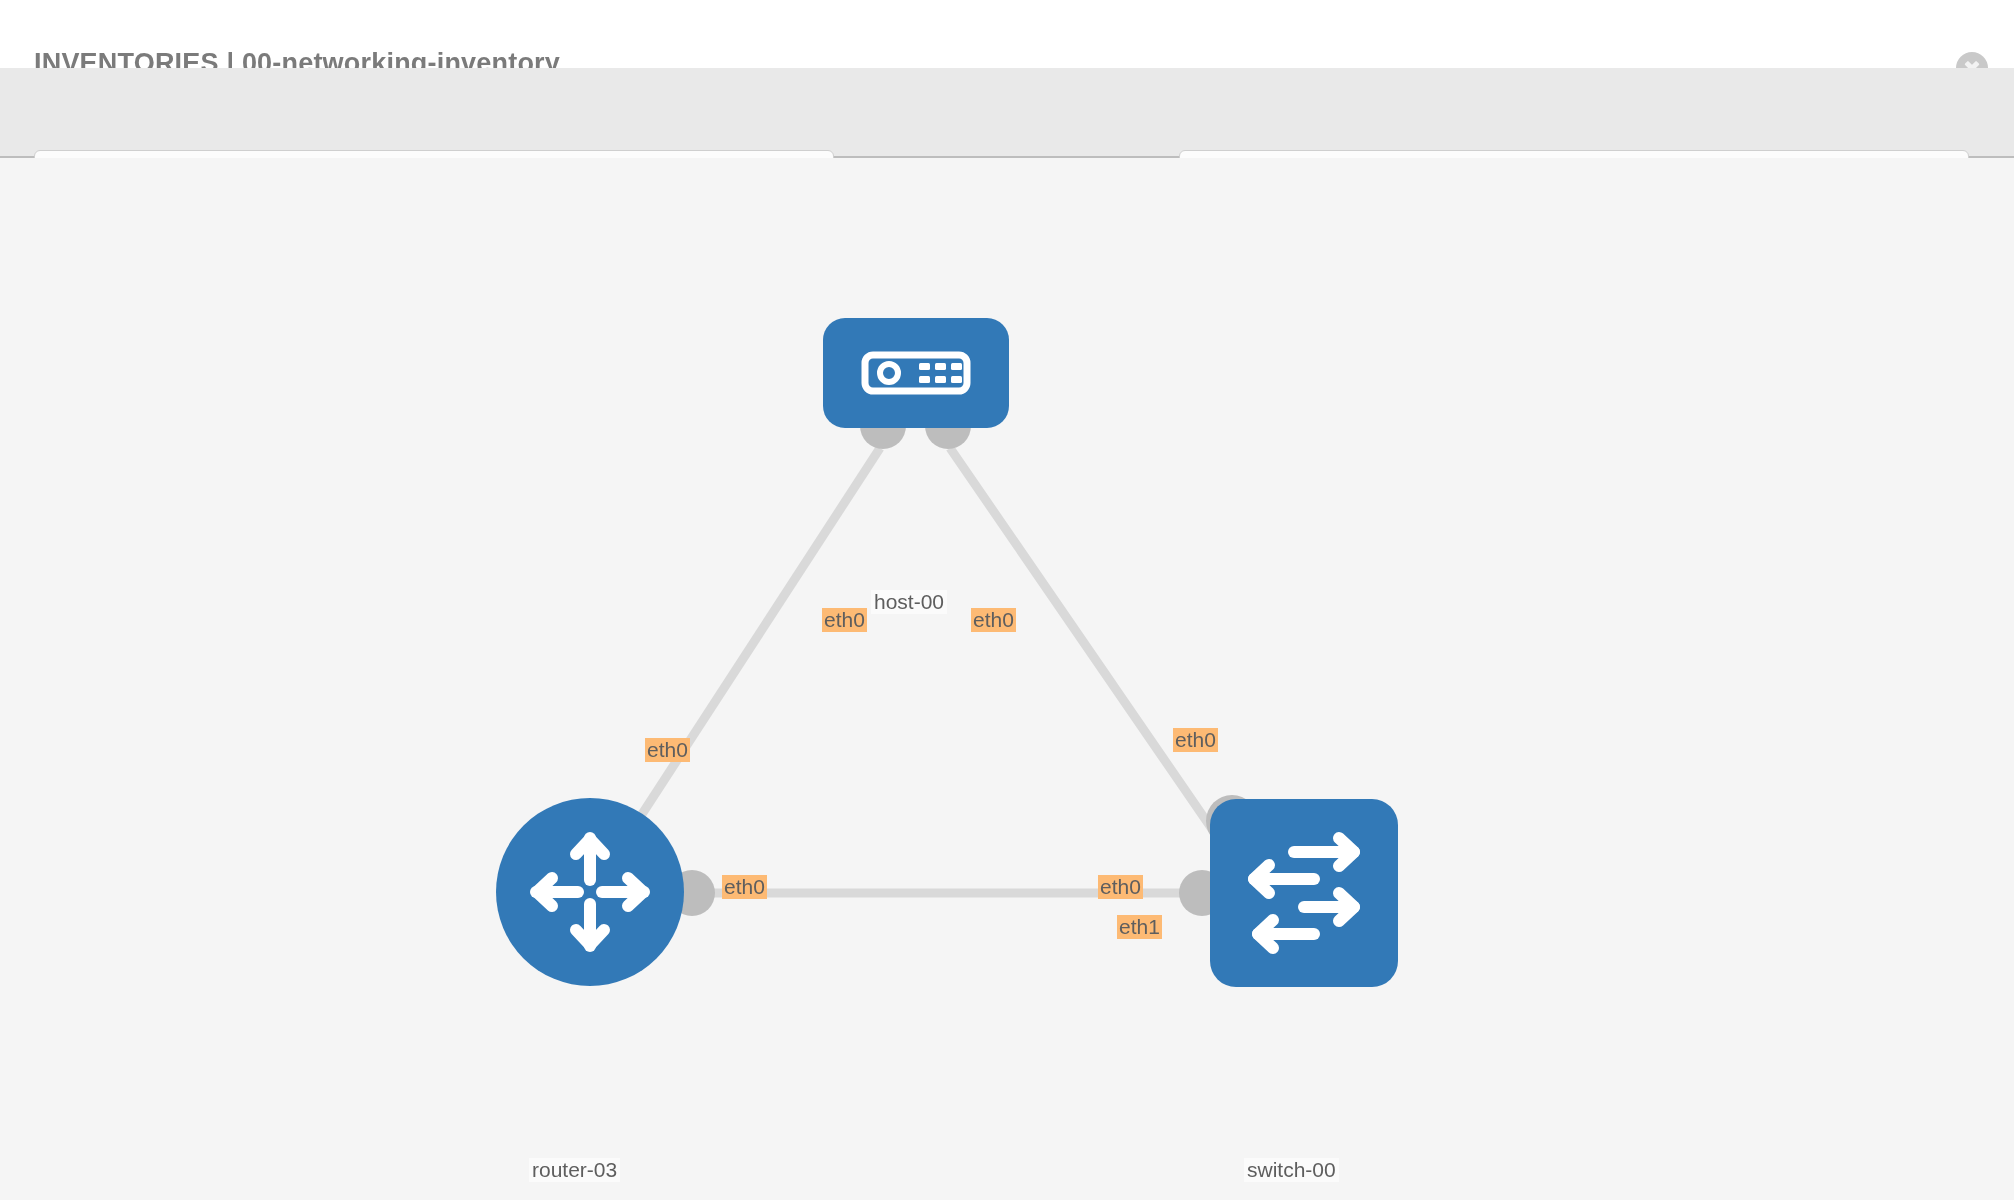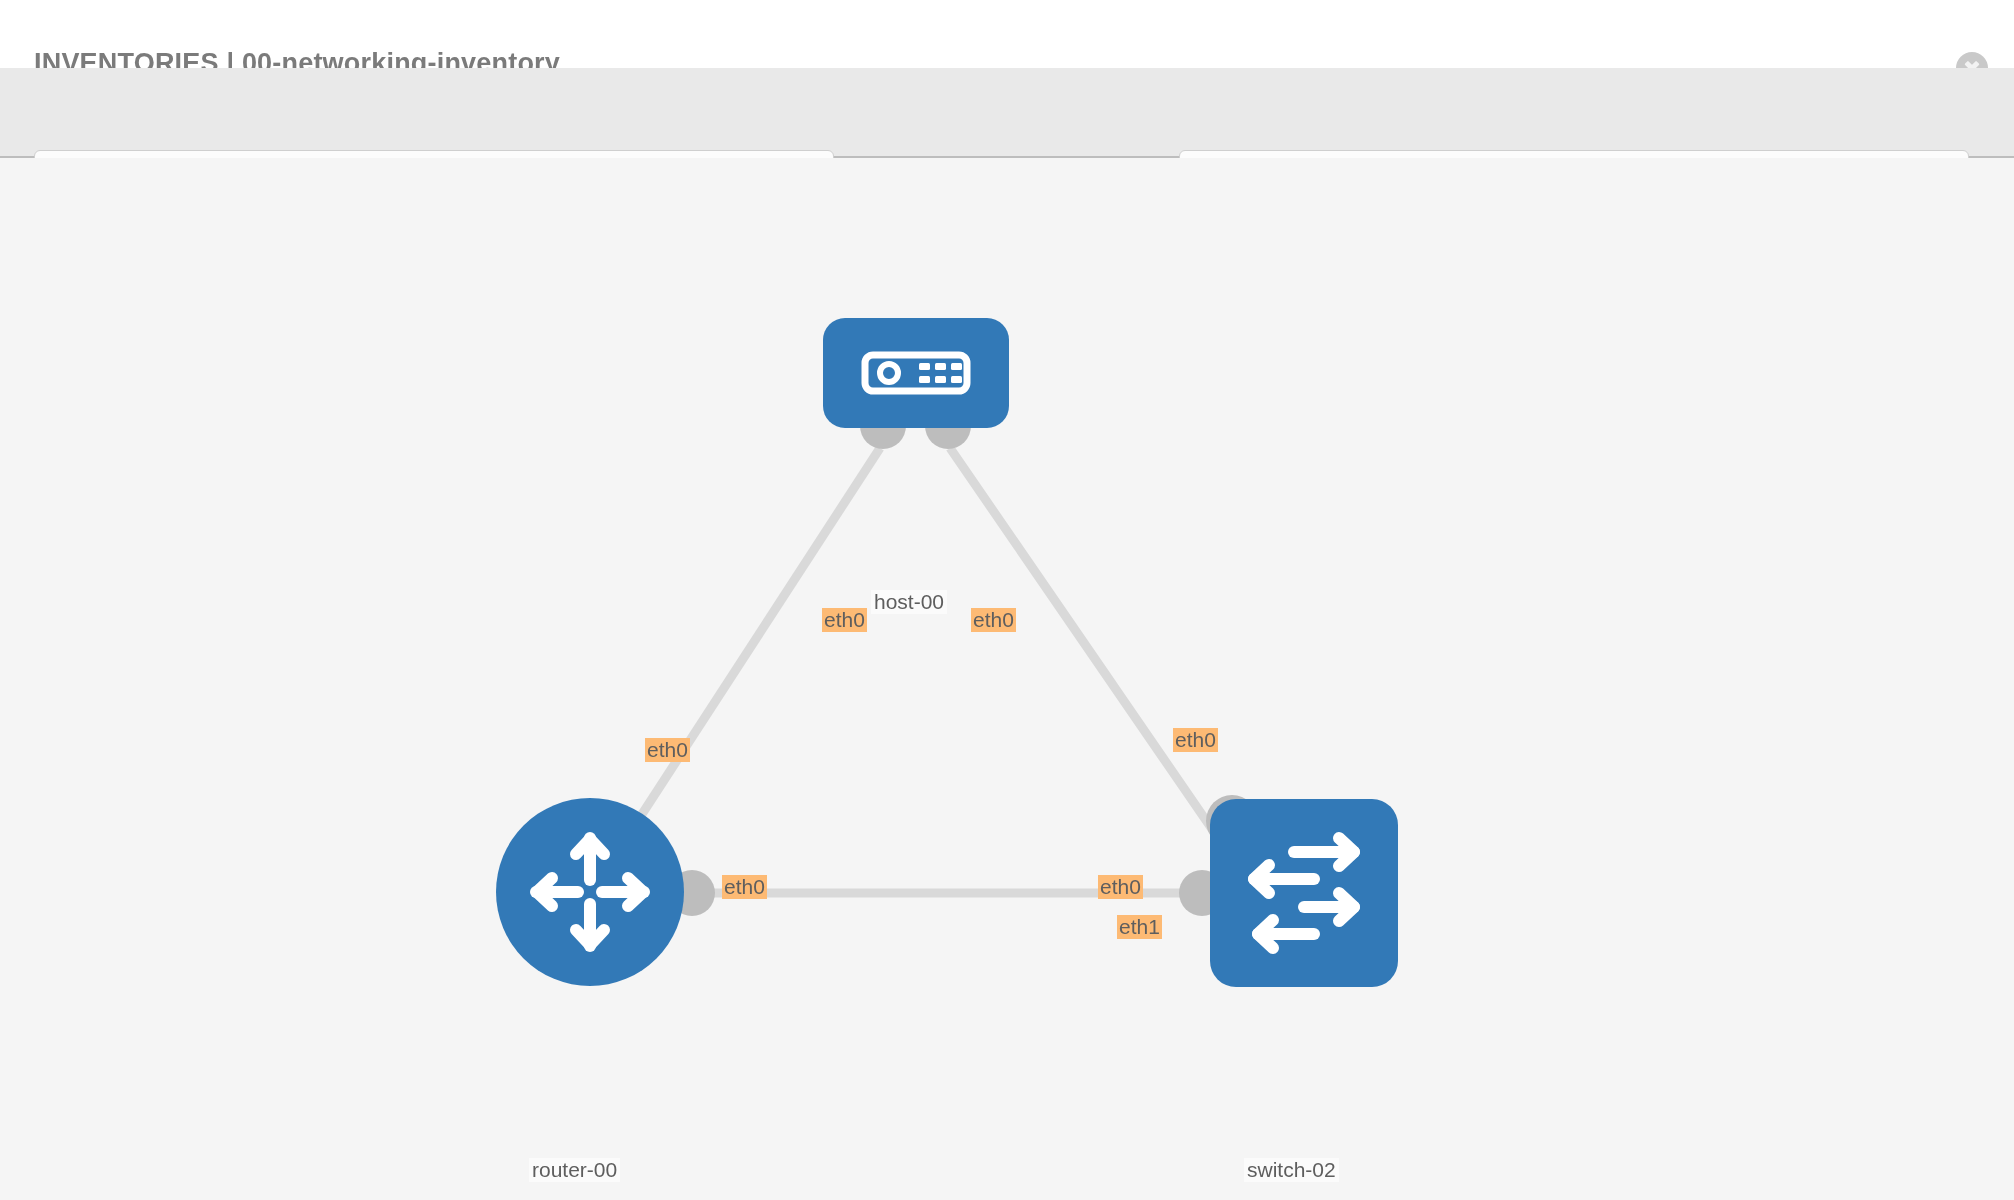--- a/index.html
+++ b/index.html
@@ -291,7 +291,7 @@
     <div class="iface-label if-switch-e1">eth1</div>
 
     <div class="node-label label-host">host-00</div>
-    <div class="node-label label-router">router-00</div>
+    <div class="node-label label-router">router-03</div>
     <div class="node-label label-switch">switch-02</div>
 
   </div>

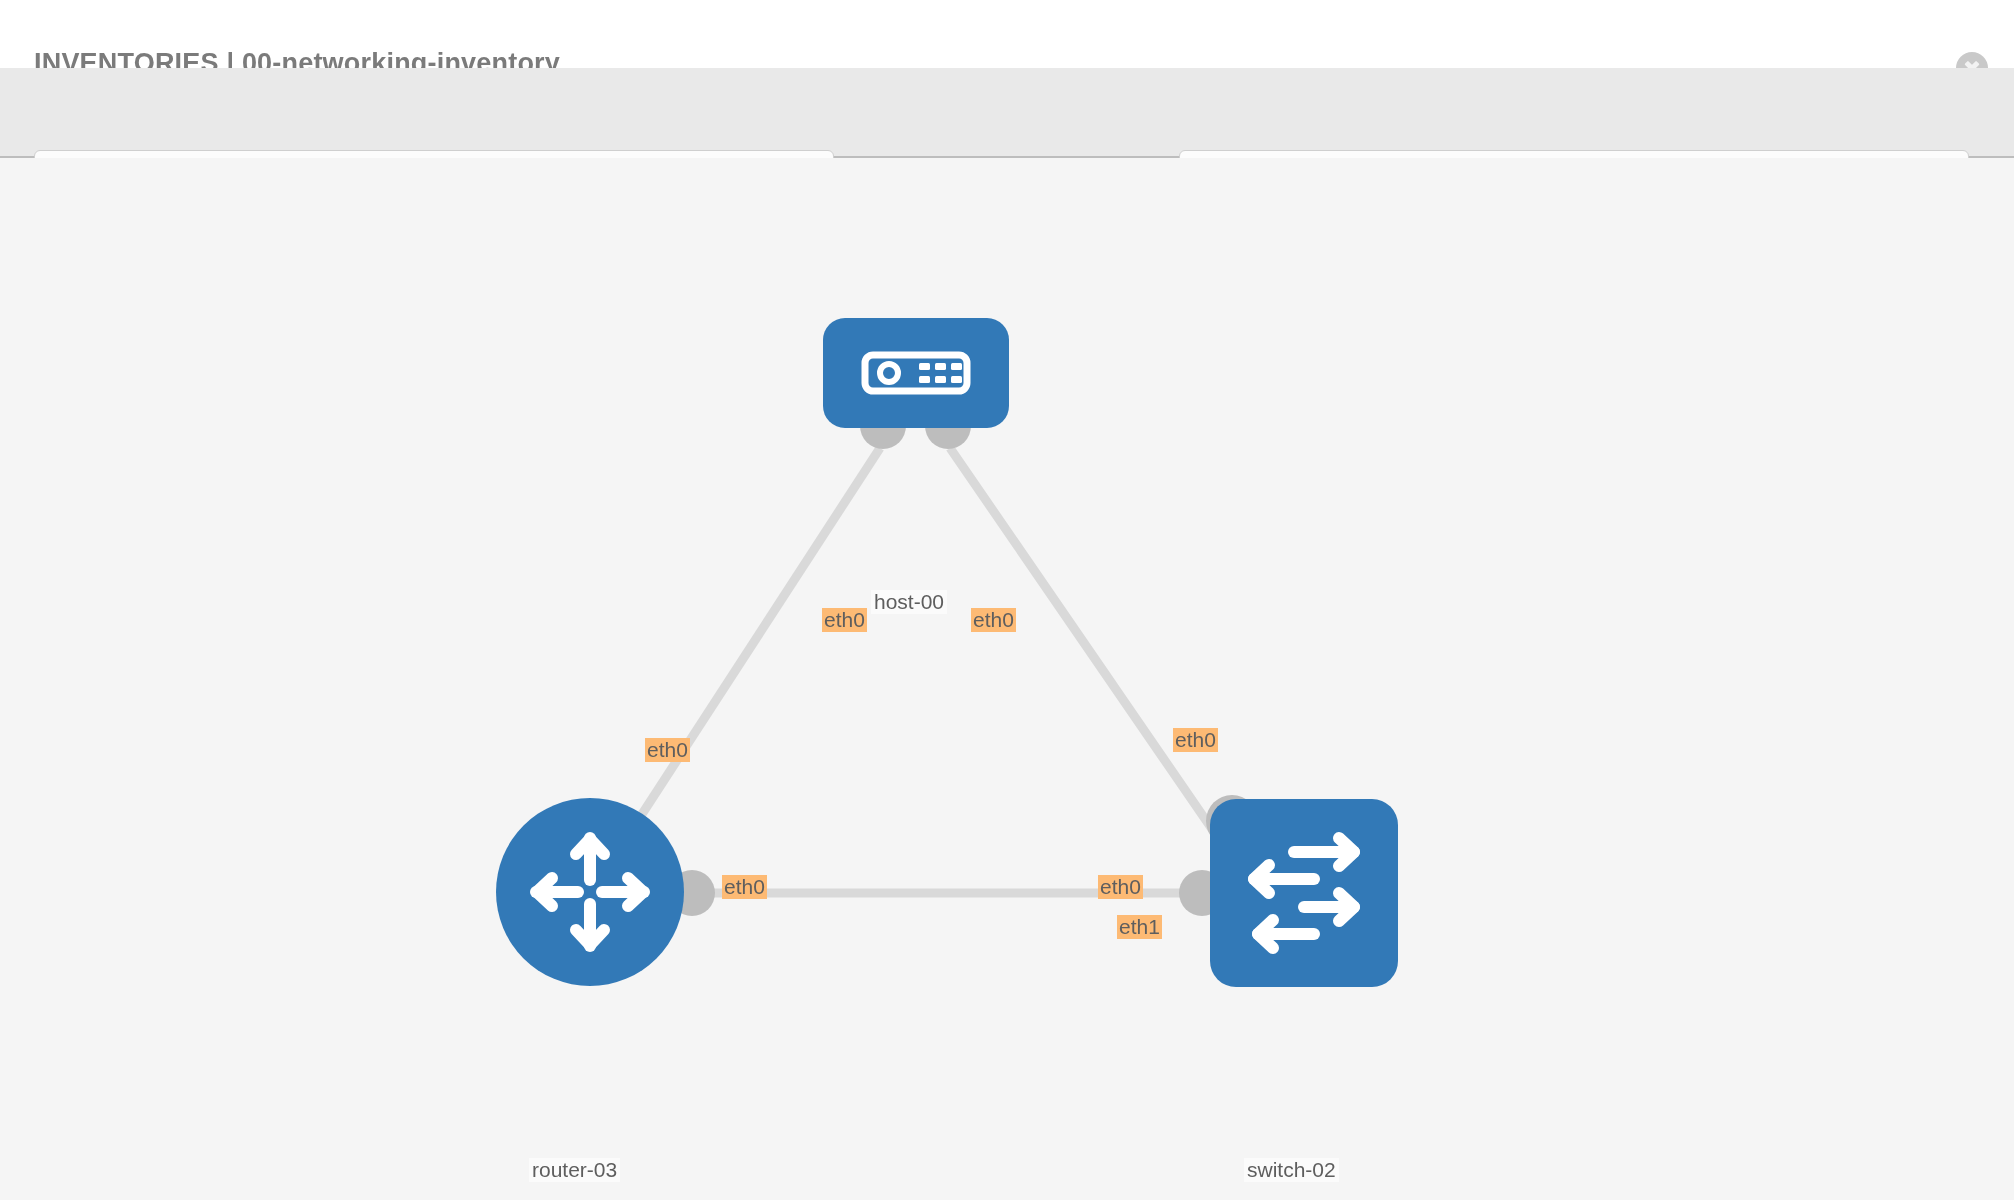--- a/index.html
+++ b/index.html
@@ -292,7 +292,7 @@
 
     <div class="node-label label-host">host-00</div>
     <div class="node-label label-router">router-03</div>
-    <div class="node-label label-switch">switch-02</div>
+    <div class="node-label label-switch">switch-00</div>
 
   </div>
 </div>

